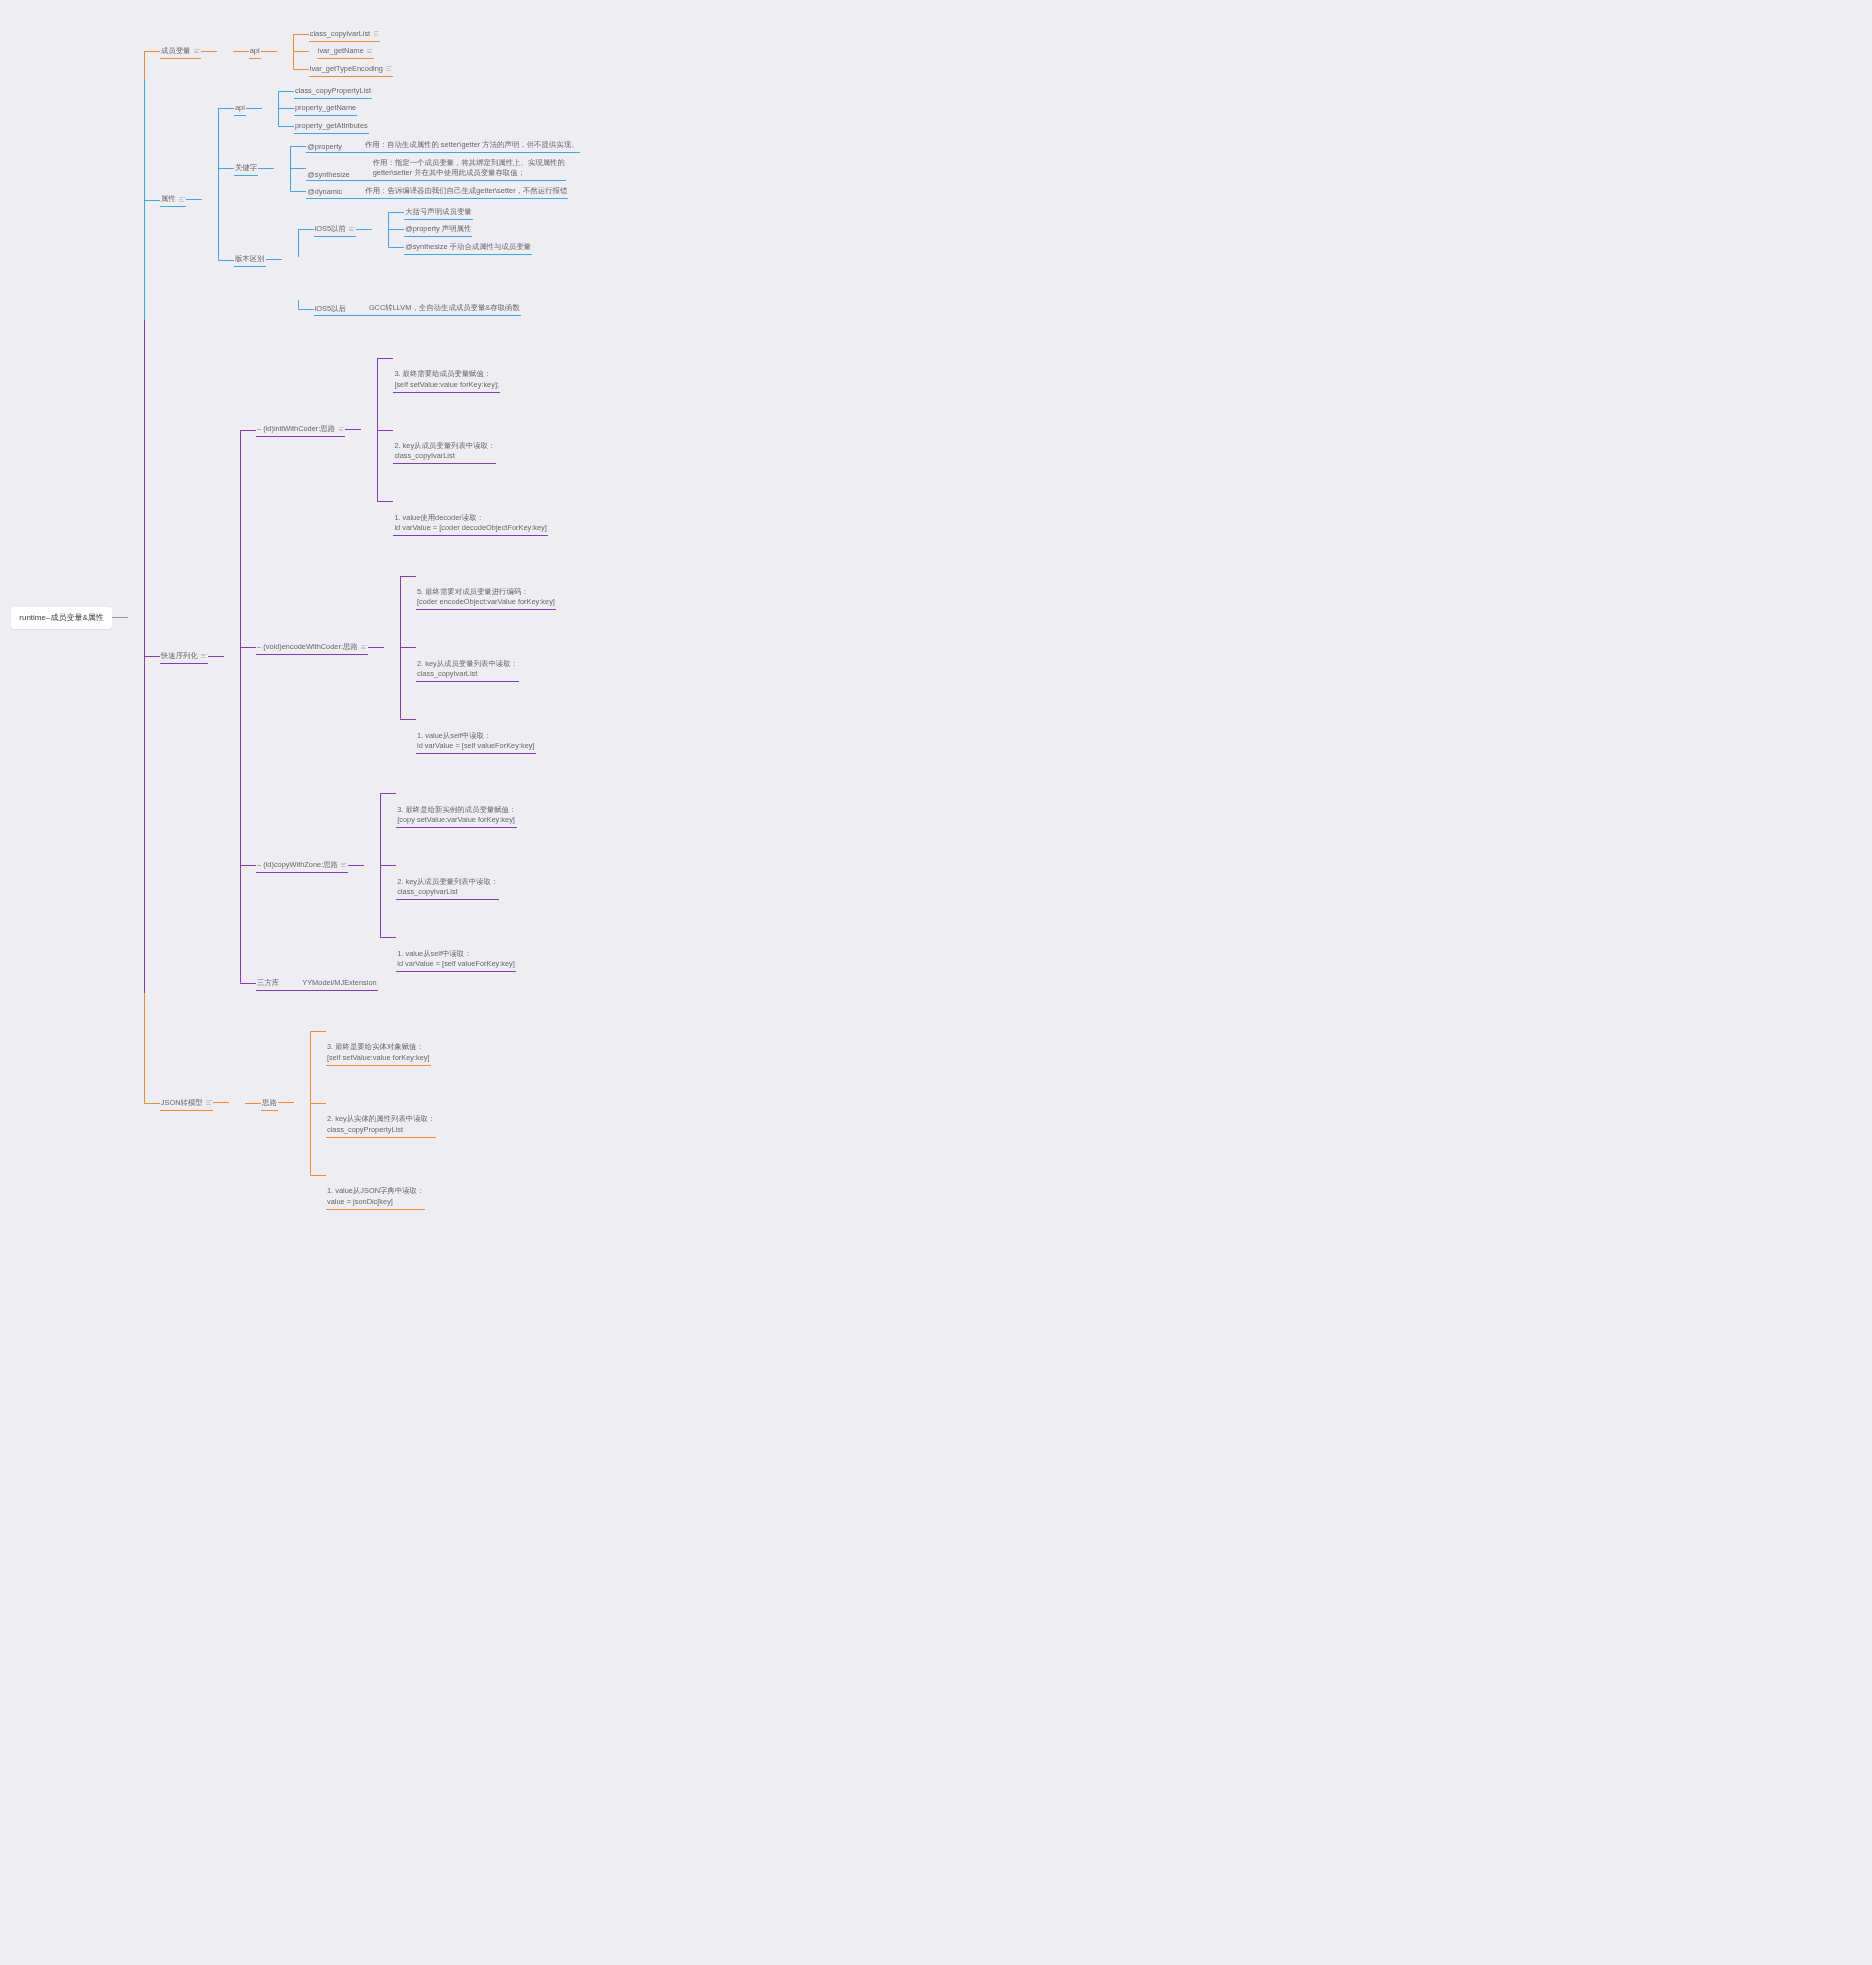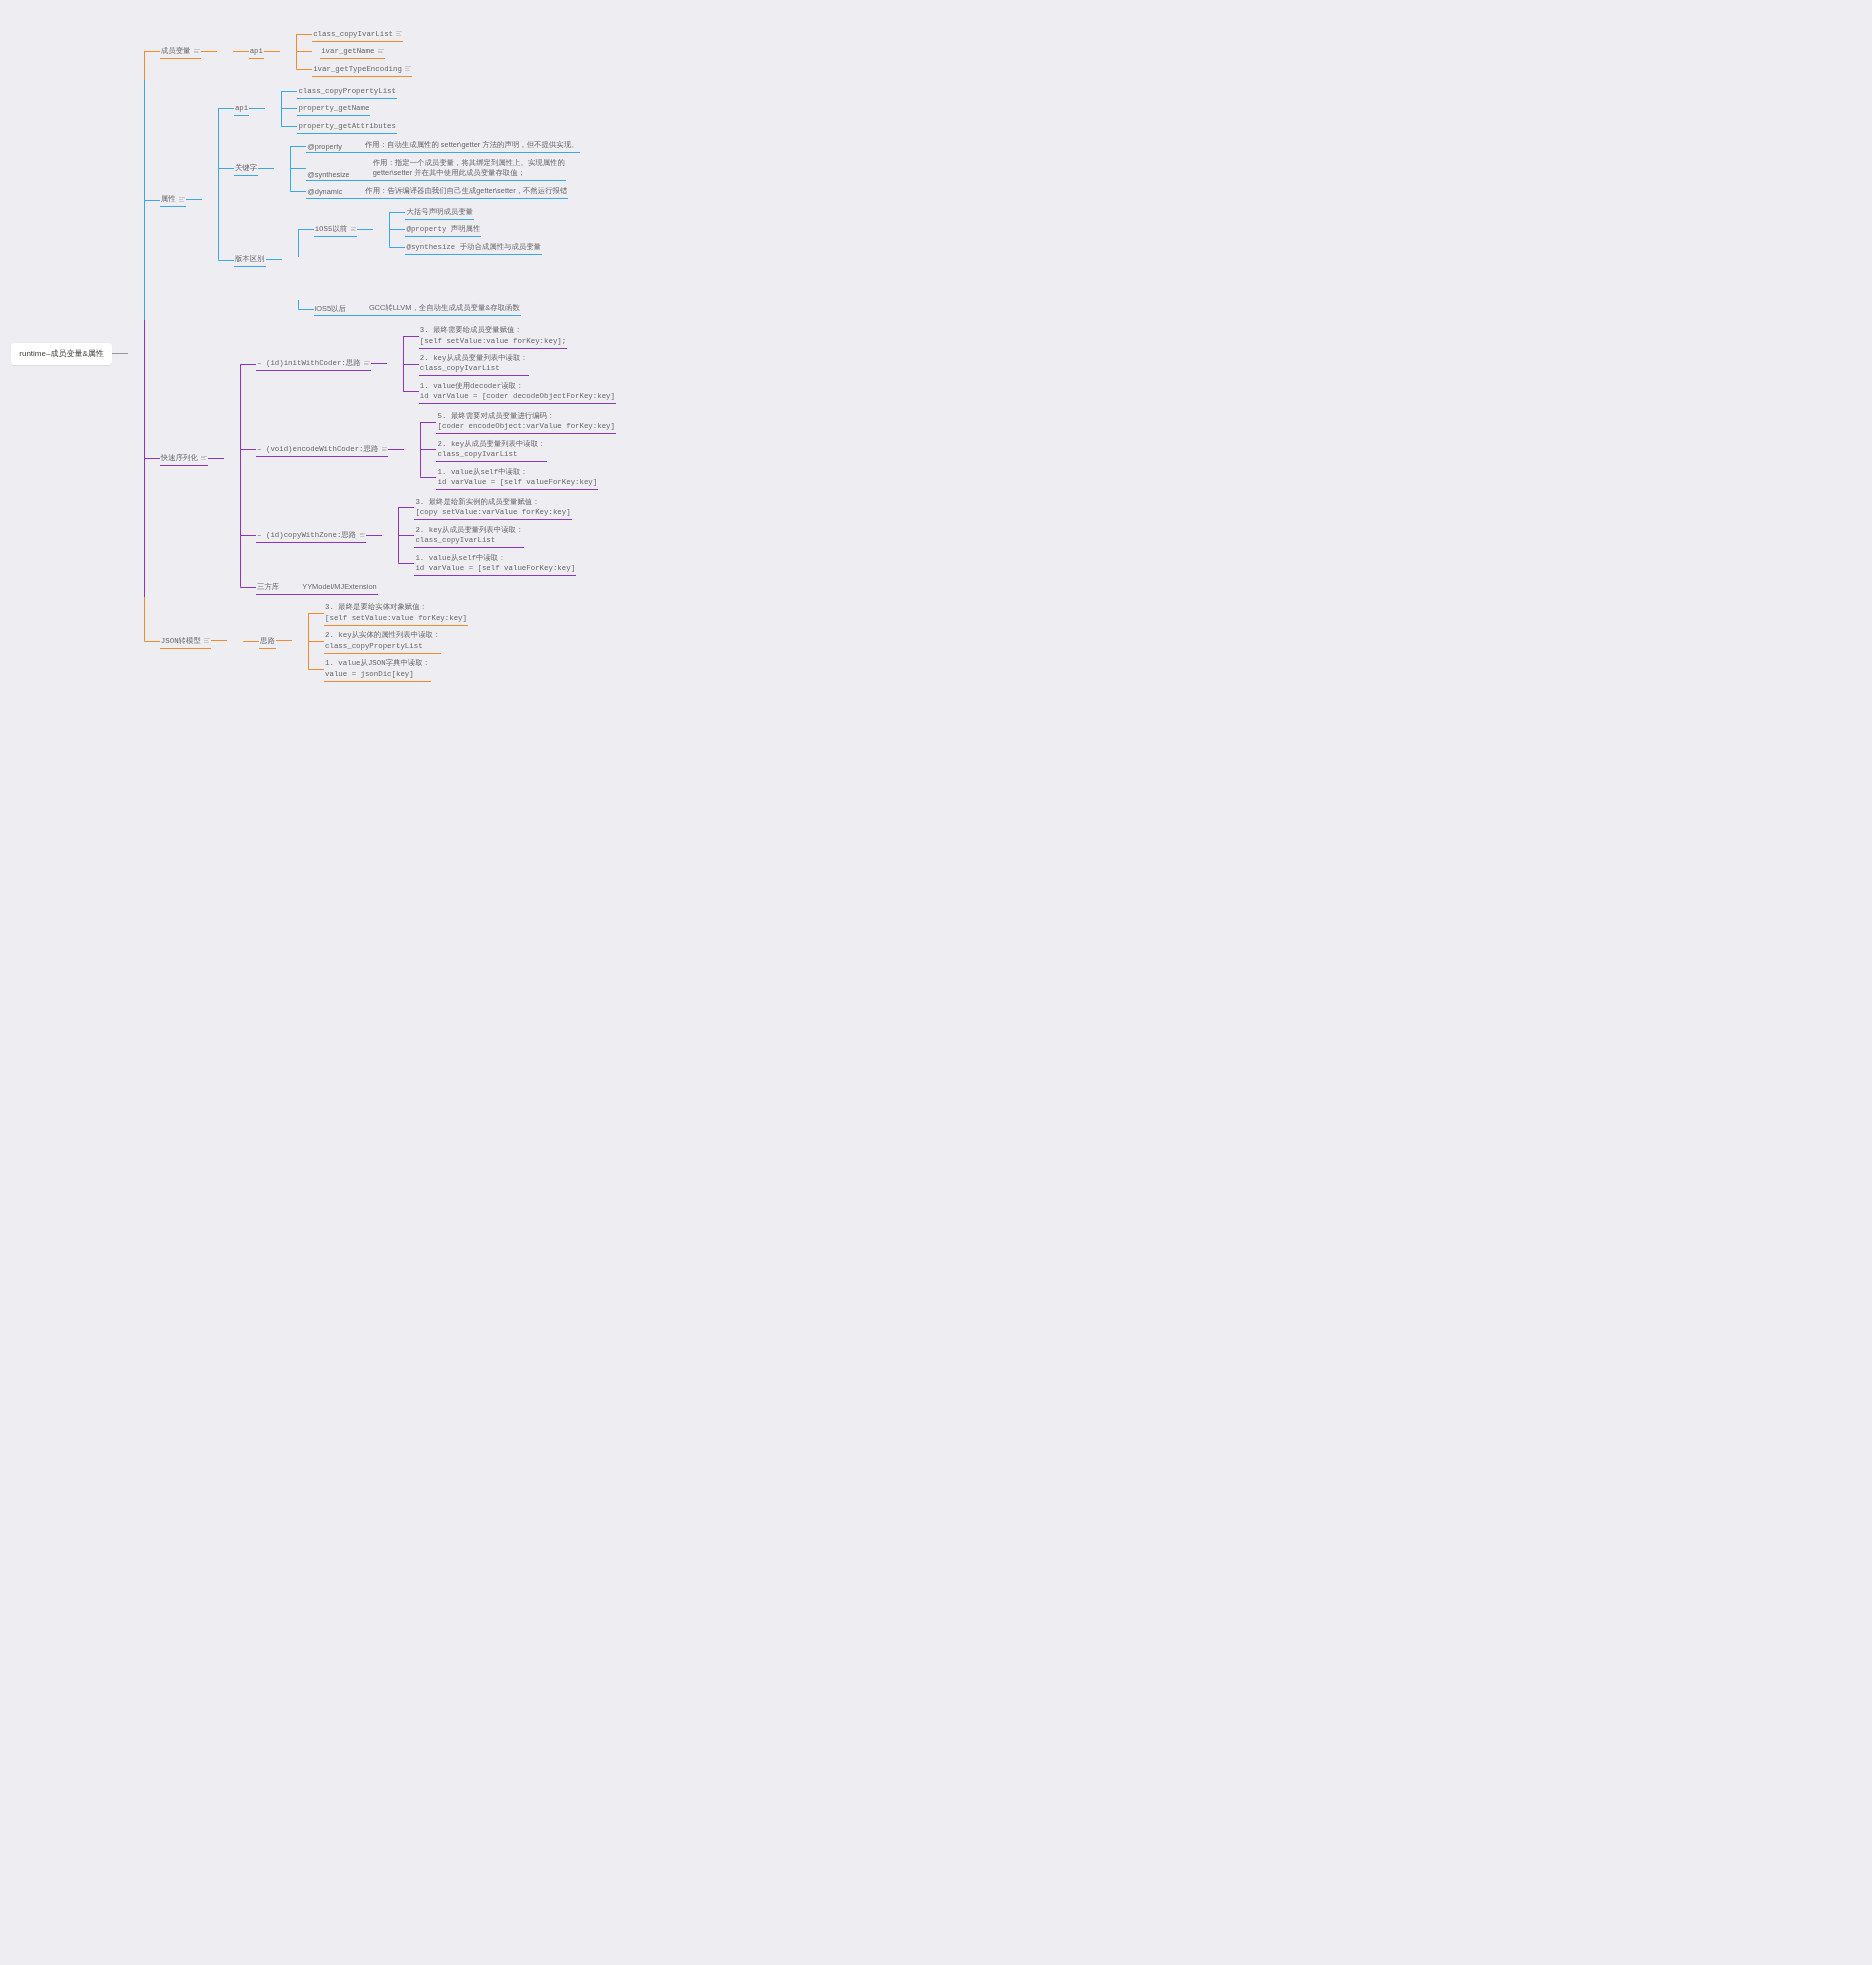--- a/index.html
+++ b/index.html
@@ -71,7 +71,6 @@
     color: #666;
     line-height: 1.4;
     position: relative;
-    font-family: Liberation Mono, monospace;
   }
   .node.multi { white-space: pre-line; max-width: 238px; }
   .node .note {

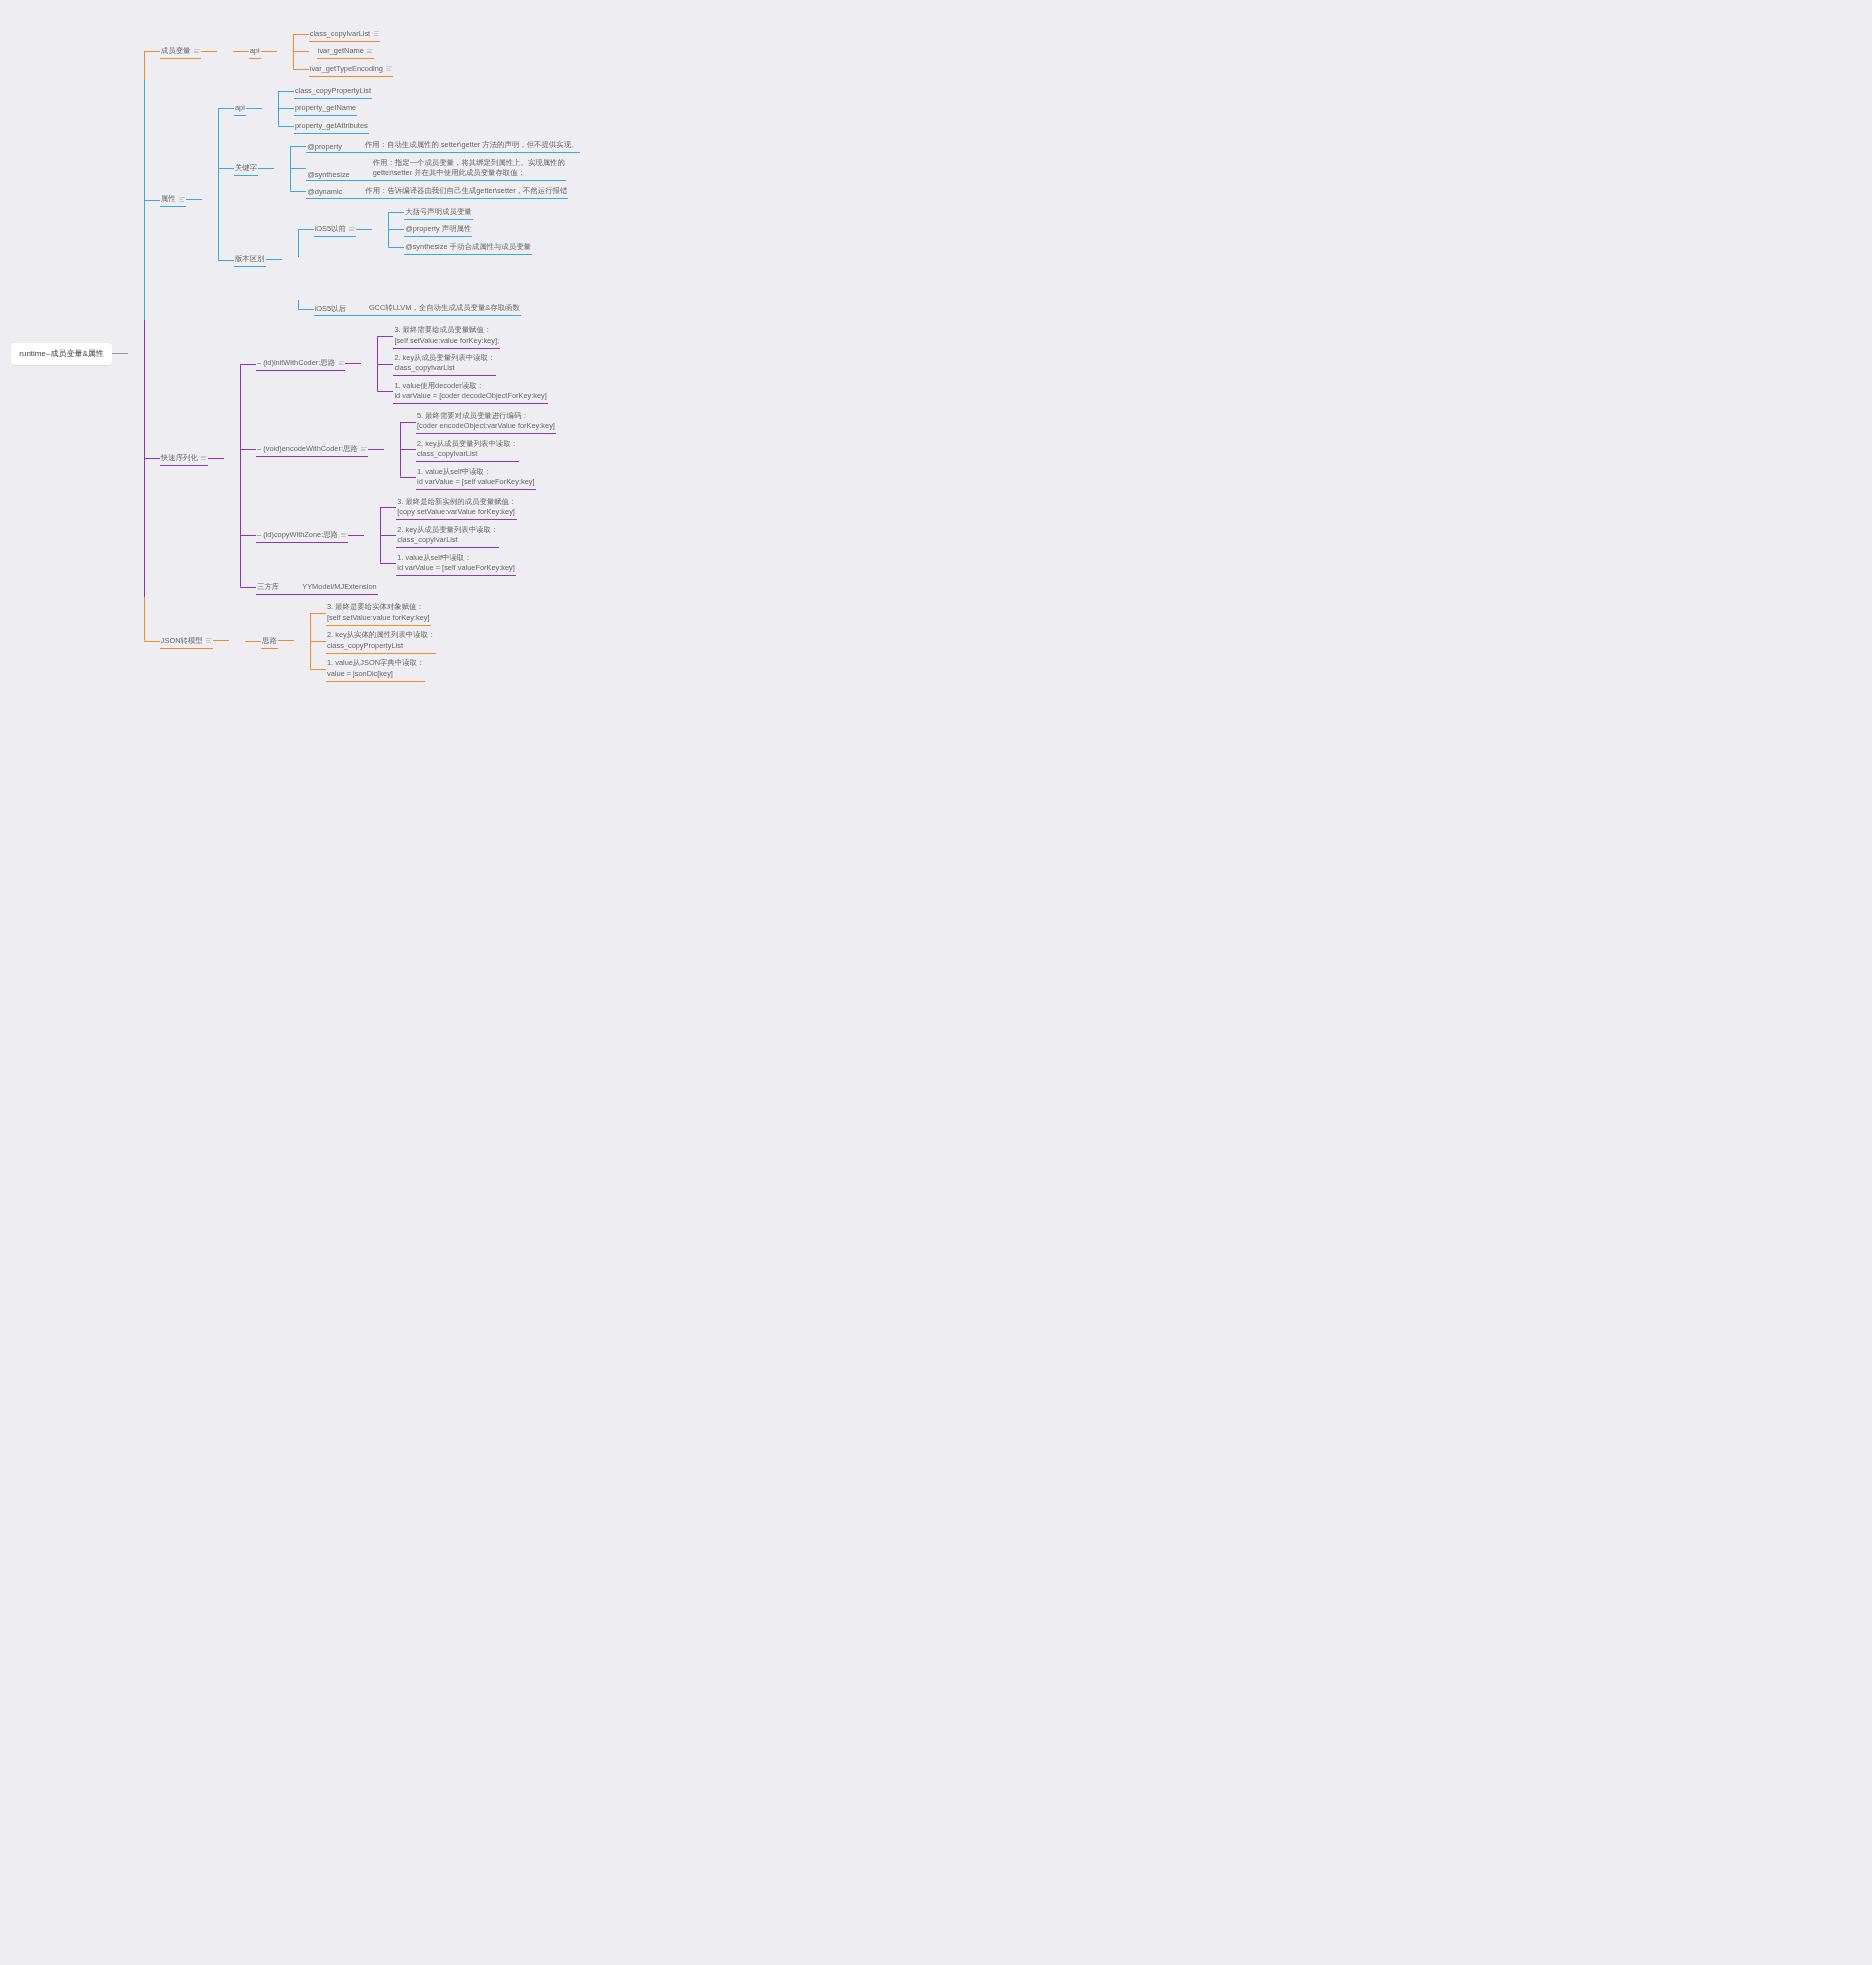--- a/index.html
+++ b/index.html
@@ -72,7 +72,7 @@
     line-height: 1.4;
     position: relative;
   }
-  .node.multi { white-space: pre-line; max-width: 238px; }
+  .node.multi { white-space: pre-line; max-width: 238px; margin-top: 44px; }
   .node .note {
     display: inline-block;
     margin-left: 3.4px;

